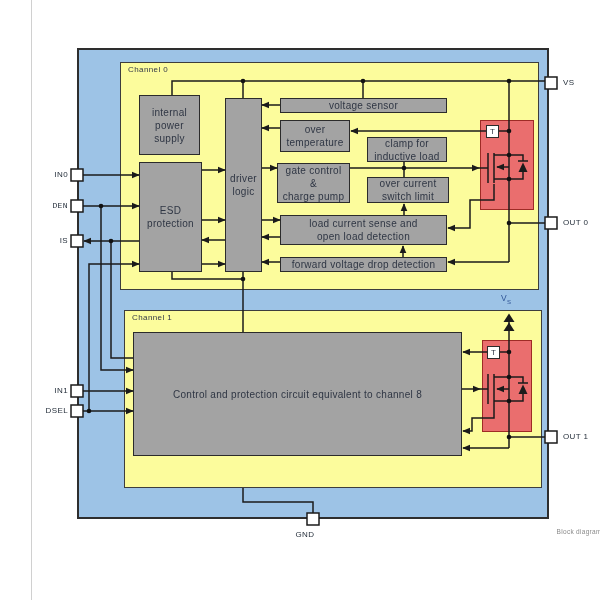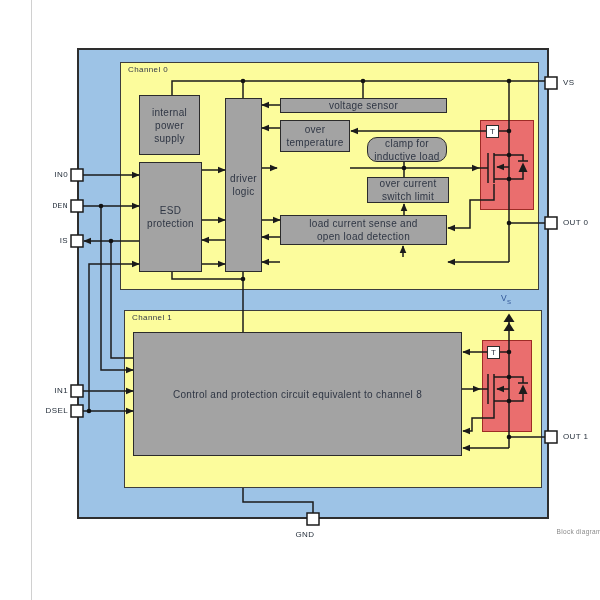--- a/index.html
+++ b/index.html
@@ -44,7 +44,7 @@
   <div class="blk" style="left:248px;top:98px;width:167px;height:15px;">voltage sensor</div>
   <div class="blk" style="left:248px;top:120px;width:70px;height:32px;">over
 temperature</div>
-  <div class="blk" style="left:335px;top:137px;width:80px;height:25px;border-radius:10px;">clamp for
+  <div class="blk" style="left:335px;top:137px;width:80px;height:25px;">clamp for
 inductive load</div>
   <div class="blk" style="left:335px;top:177px;width:82px;height:26px;">over current
 switch limit</div>

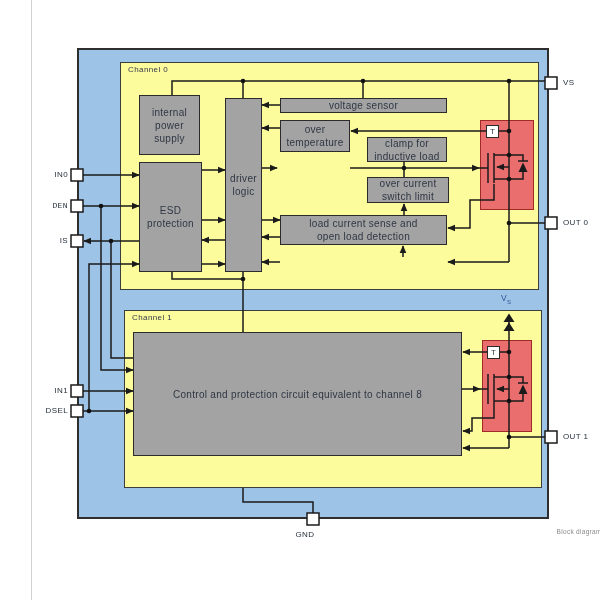--- a/index.html
+++ b/index.html
@@ -46,6 +46,9 @@
 temperature</div>
   <div class="blk" style="left:335px;top:137px;width:80px;height:25px;">clamp for
 inductive load</div>
+  <div class="blk" style="left:245px;top:163px;width:73px;height:40px;">gate control
+&amp;
+charge pump</div>
   <div class="blk" style="left:335px;top:177px;width:82px;height:26px;">over current
 switch limit</div>
   <div class="blk" style="left:248px;top:215px;width:167px;height:30px;">load current sense and

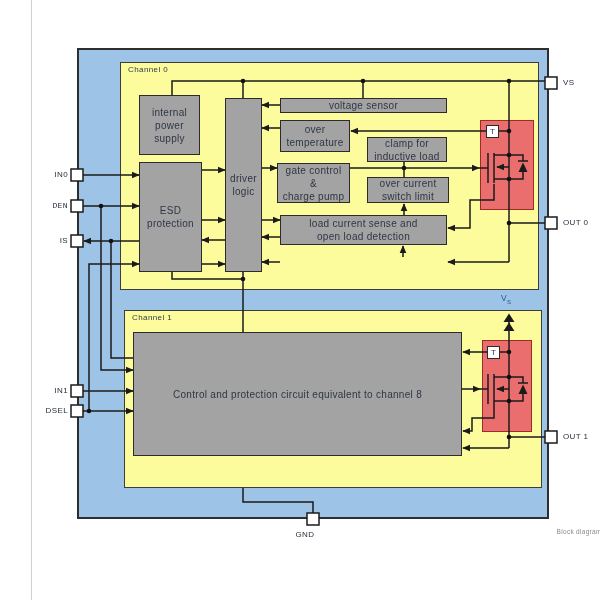--- a/index.html
+++ b/index.html
@@ -53,6 +53,7 @@
 switch limit</div>
   <div class="blk" style="left:248px;top:215px;width:167px;height:30px;">load current sense and
 open load detection</div>
+  <div class="blk" style="left:248px;top:257px;width:167px;height:15px;">forward voltage drop detection</div>
 
   <div class="redbox" style="left:448px;top:120px;width:54px;height:90px;"></div>
   <div class="tbox" style="left:454px;top:125px;">T</div>

